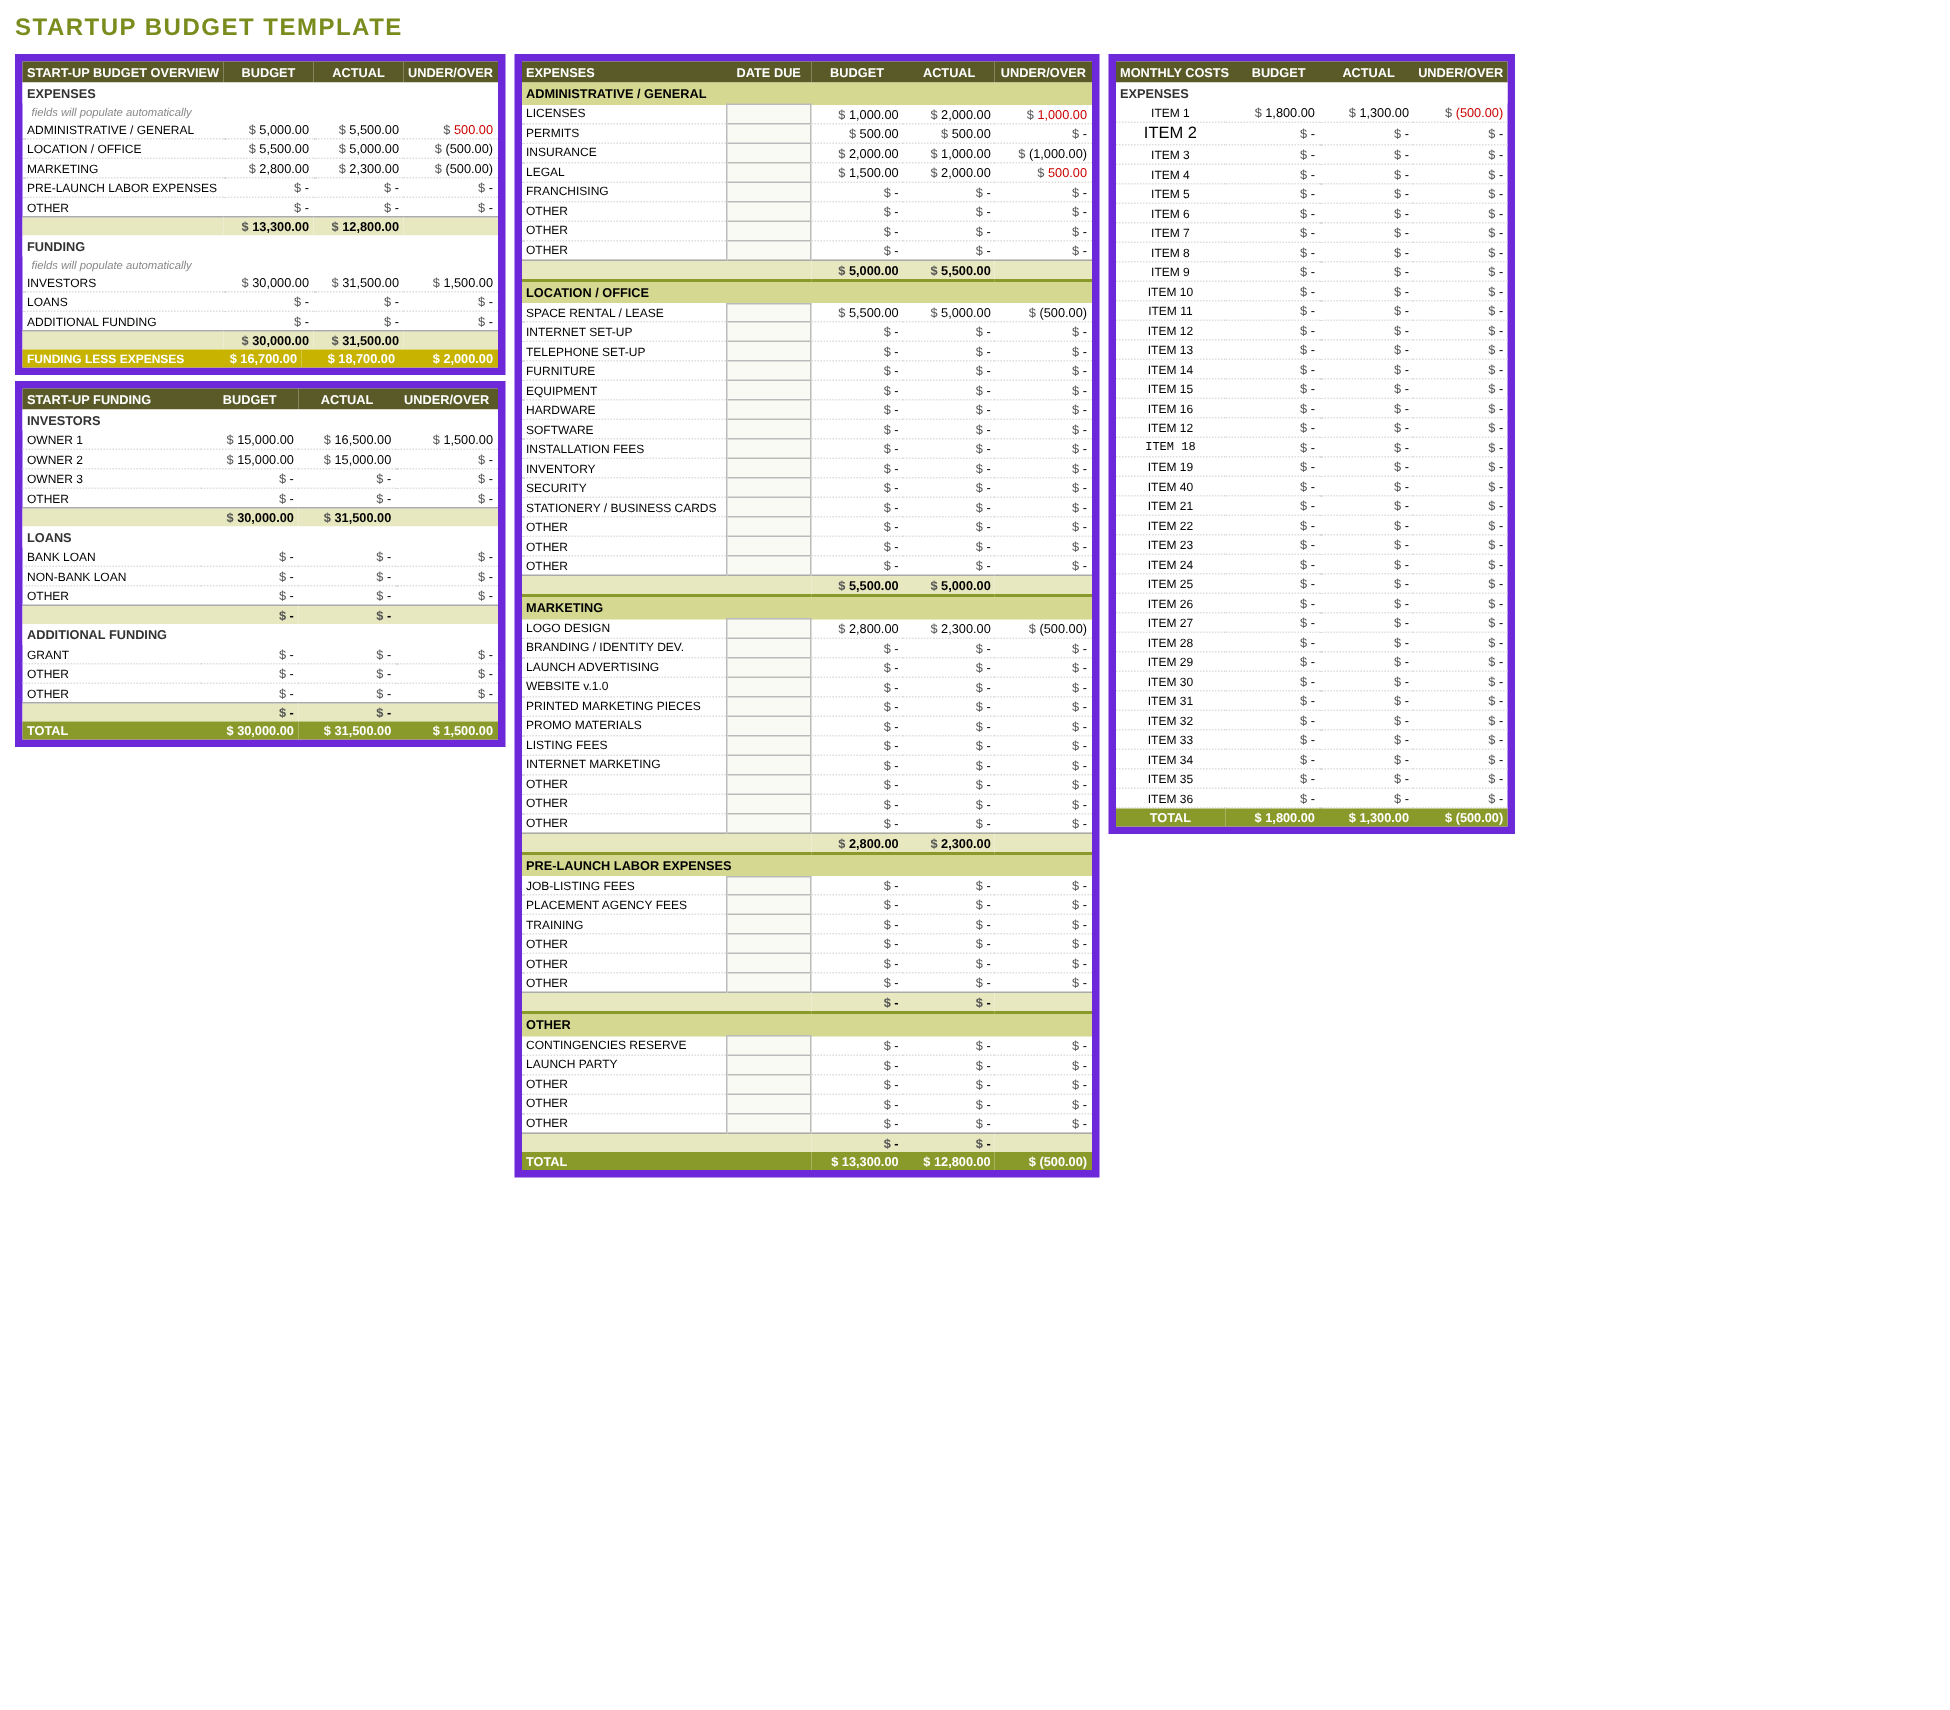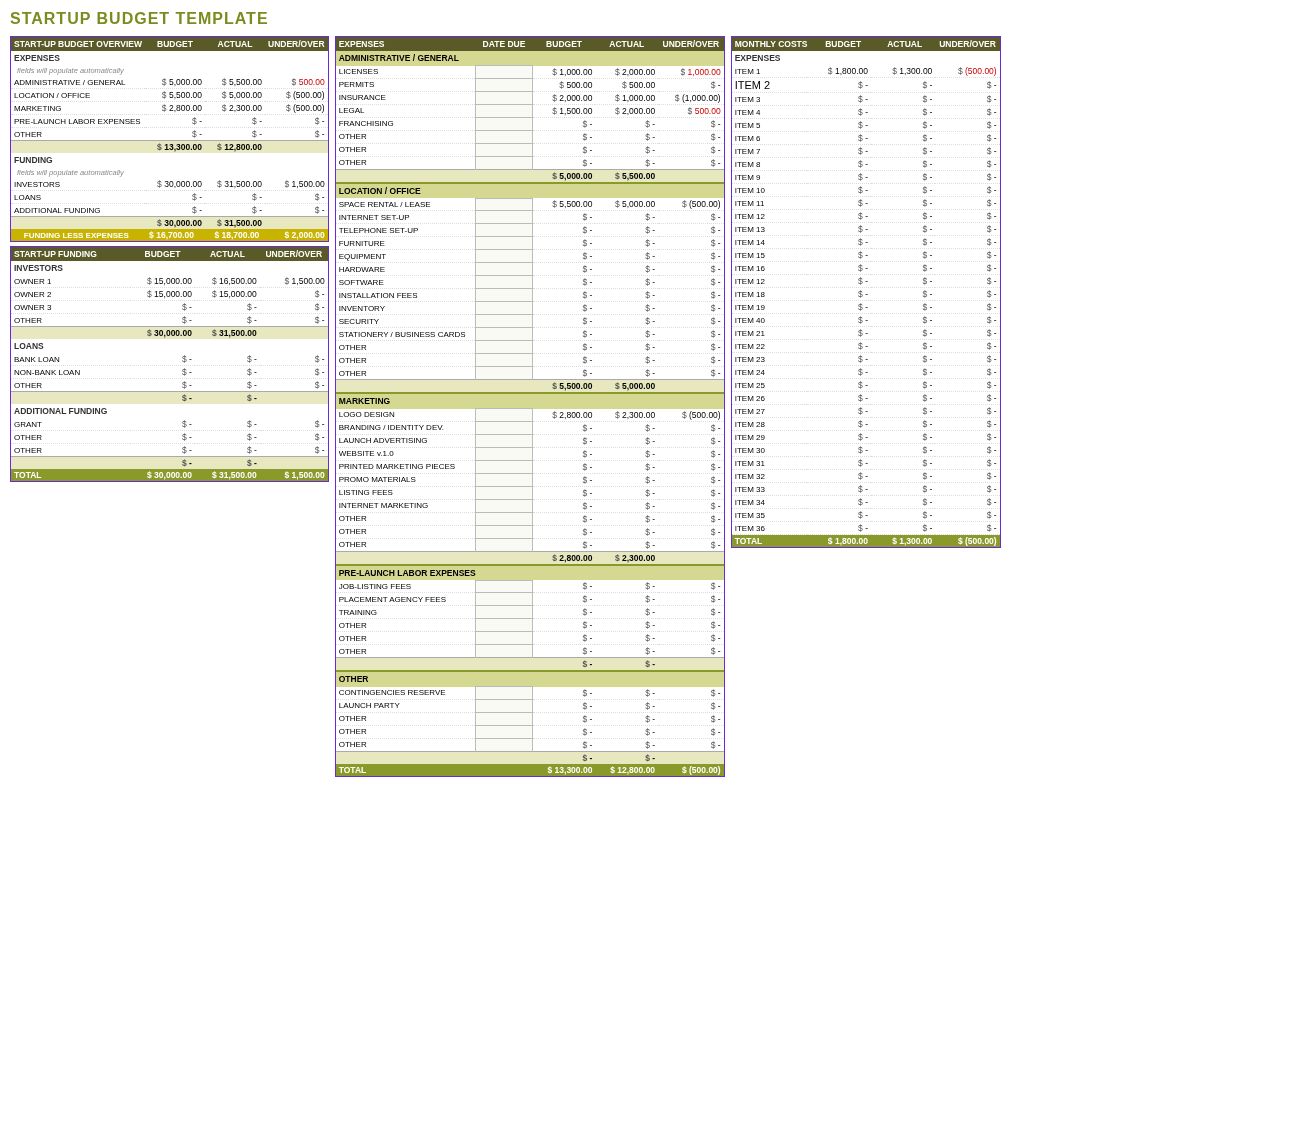--- a/index.html
+++ b/index.html
@@ -23,7 +23,7 @@
       align-items: flex-start;
     }
     .panel {
-      border: 1px solid #6d28d9;
+      border: 5px solid #6d28d9;
     }
     table {
       border-collapse: collapse;

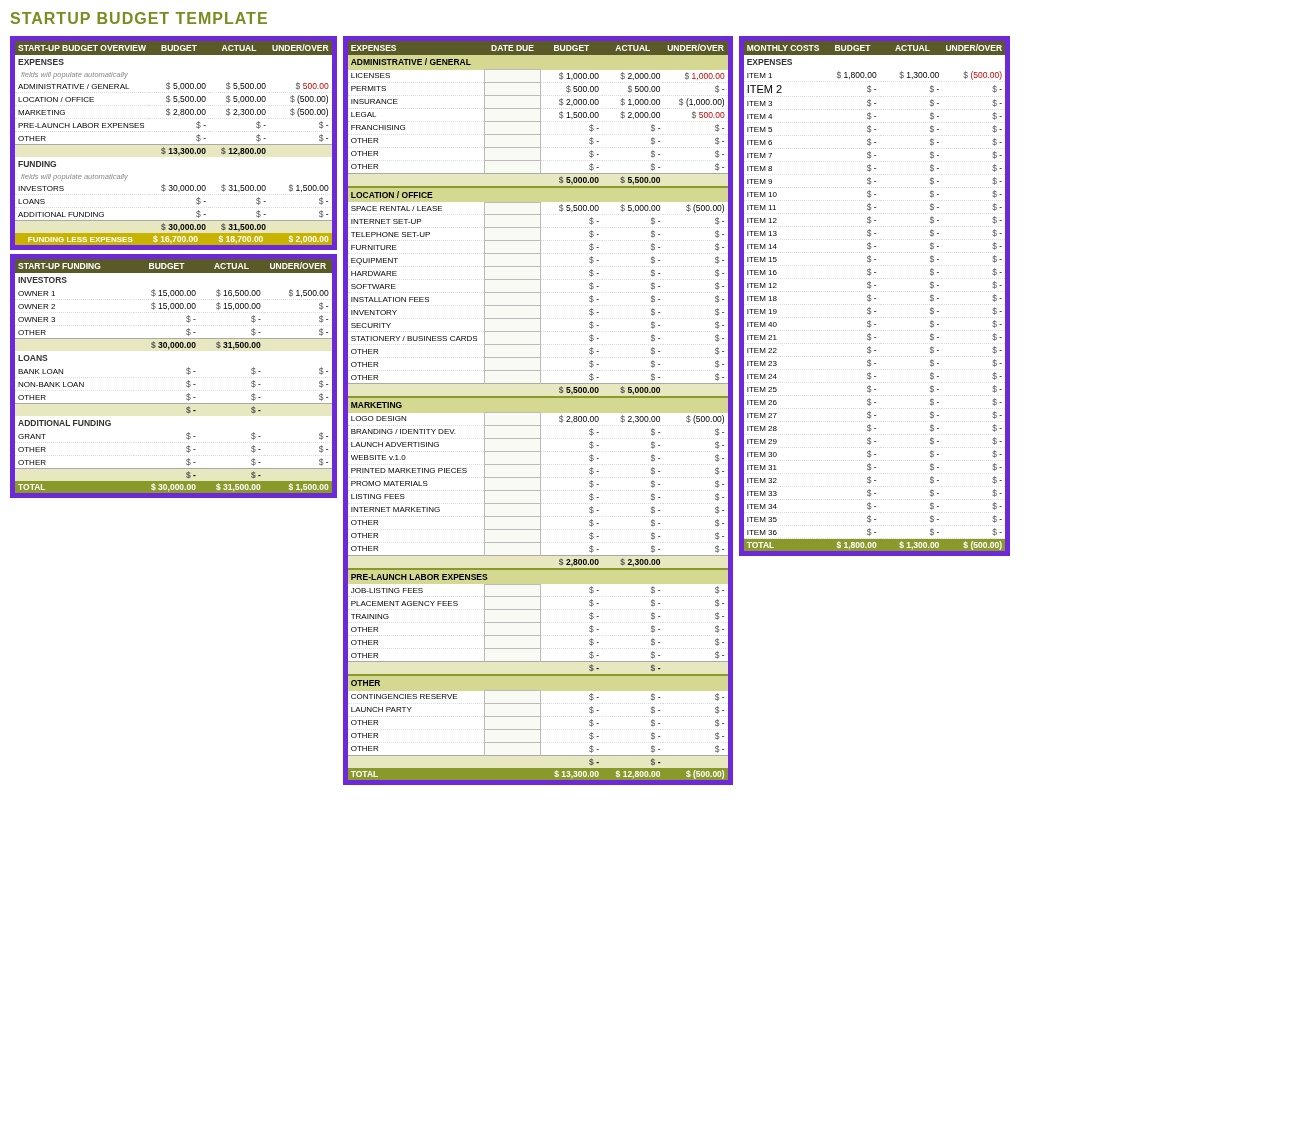--- a/index.html
+++ b/index.html
@@ -98,7 +98,7 @@
     .exp-col-under { width: 60px; text-align: right; }
 
     
-    .mon-col-label { width: 70px; }
+    .mon-col-label { width: 70px; text-align: center; }
     .mon-col-budget { width: 60px; text-align: right; }
     .mon-col-actual { width: 60px; text-align: right; }
     .mon-col-under { width: 60px; text-align: right; }

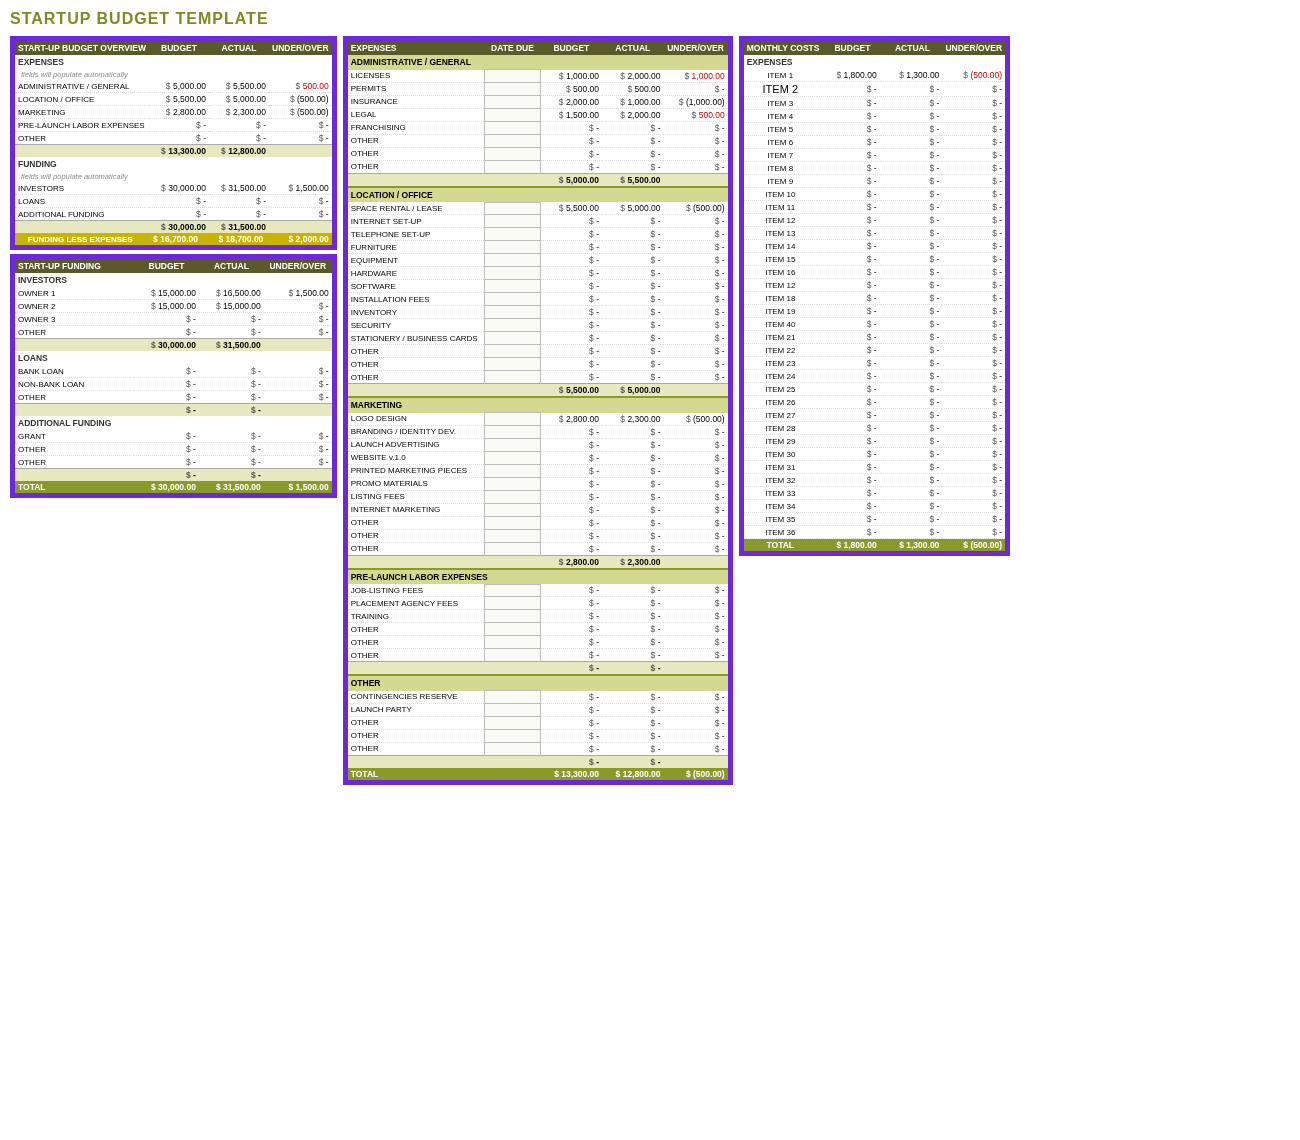--- a/index.html
+++ b/index.html
@@ -70,7 +70,6 @@
       color: #fff;
       font-weight: bold;
       font-size: 8.5px;
-      text-align: right;
     }
     .funding-less-row td.money {
       text-align: right;

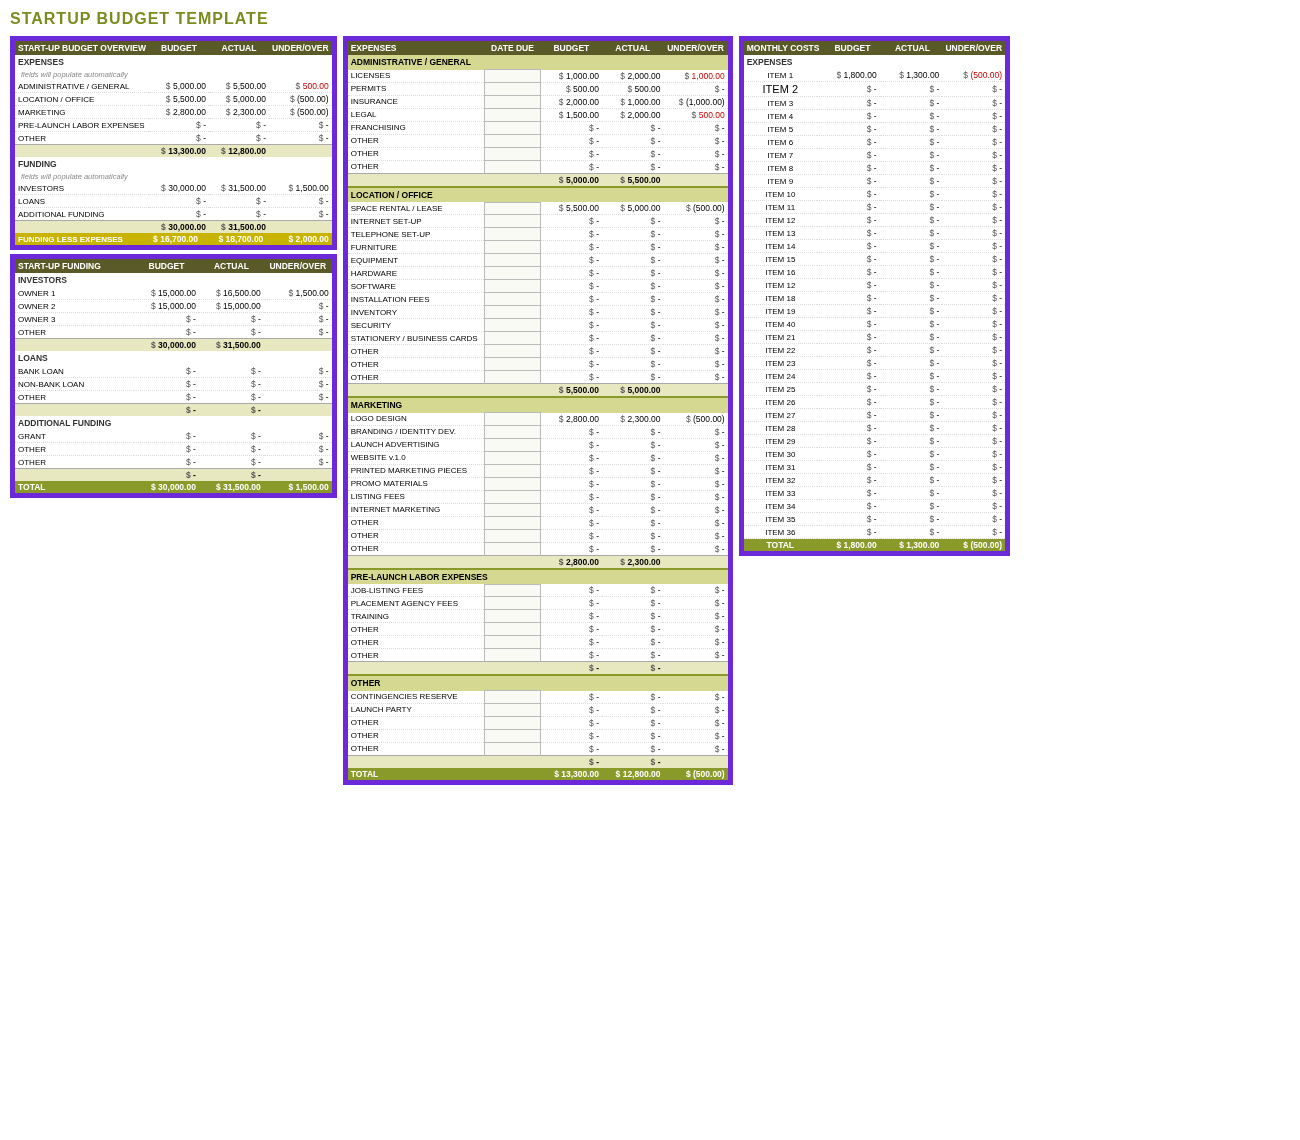--- a/index.html
+++ b/index.html
@@ -841,7 +841,7 @@
     <td class="mon-col-under money"><span class="dollar">$</span> -</td>
   </tr>
           <tr class="data-row">
-    <td class="mon-col-label label-cell" style="font-size:8px;">ITEM 18</td>
+    <td class="mon-col-label label-cell" style="font-size:8px;font-family:Liberation Mono, monospace;">ITEM 18</td>
     <td class="mon-col-budget money"><span class="dollar">$</span> -</td>
     <td class="mon-col-actual money"><span class="dollar">$</span> -</td>
     <td class="mon-col-under money"><span class="dollar">$</span> -</td>

